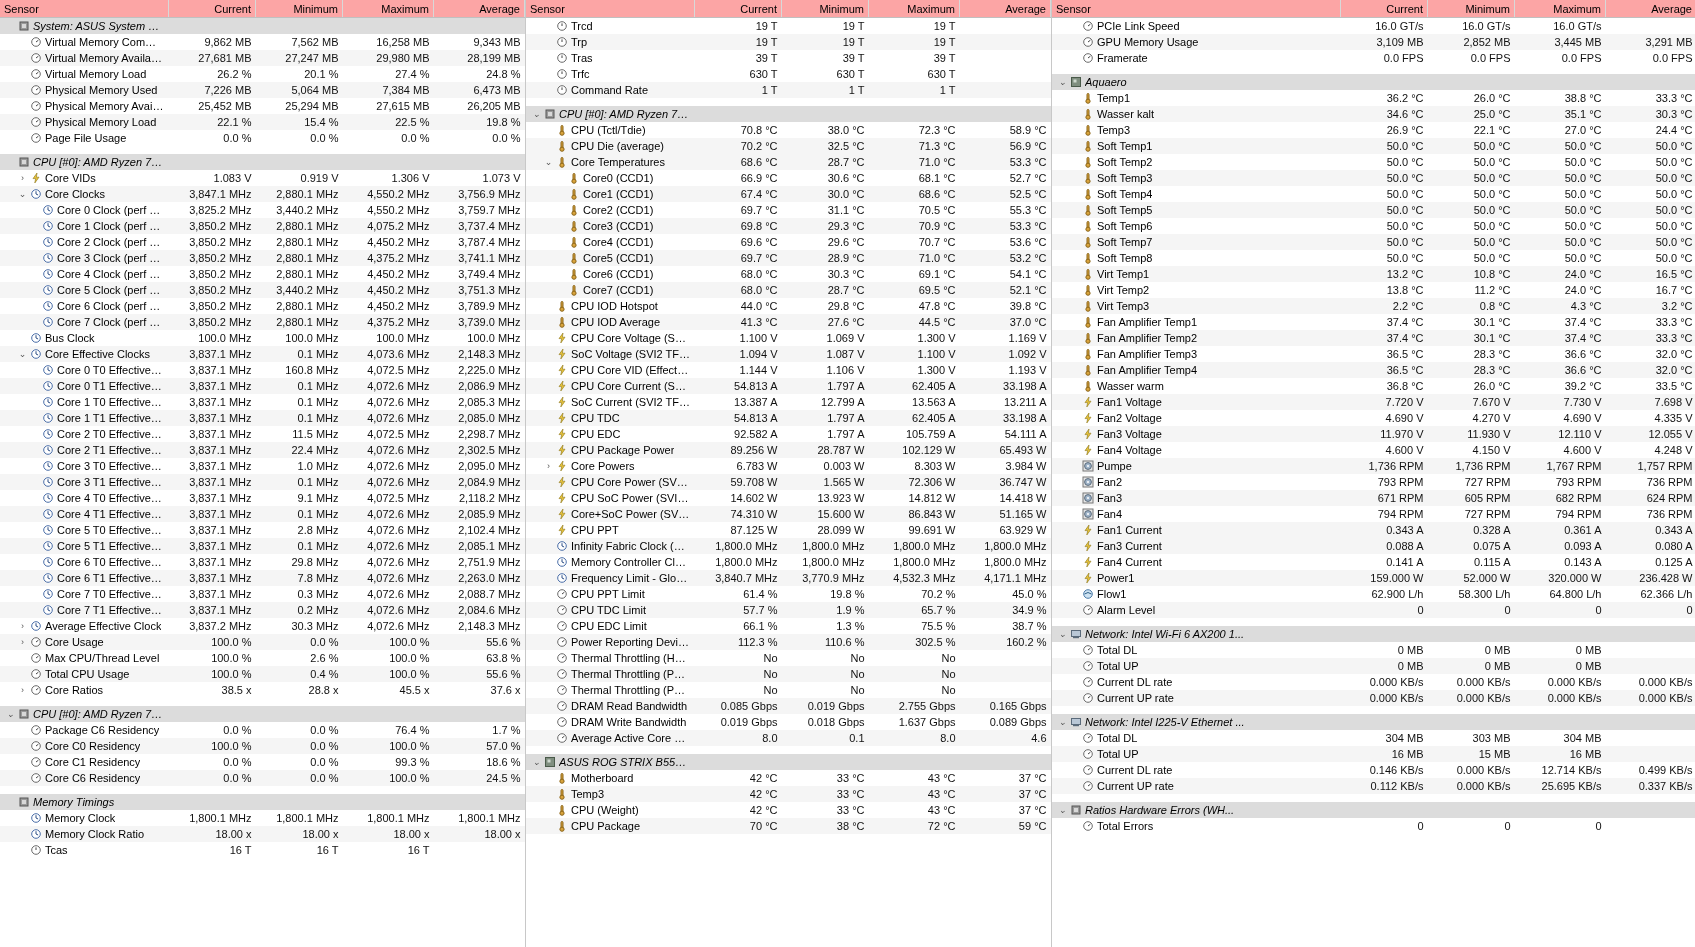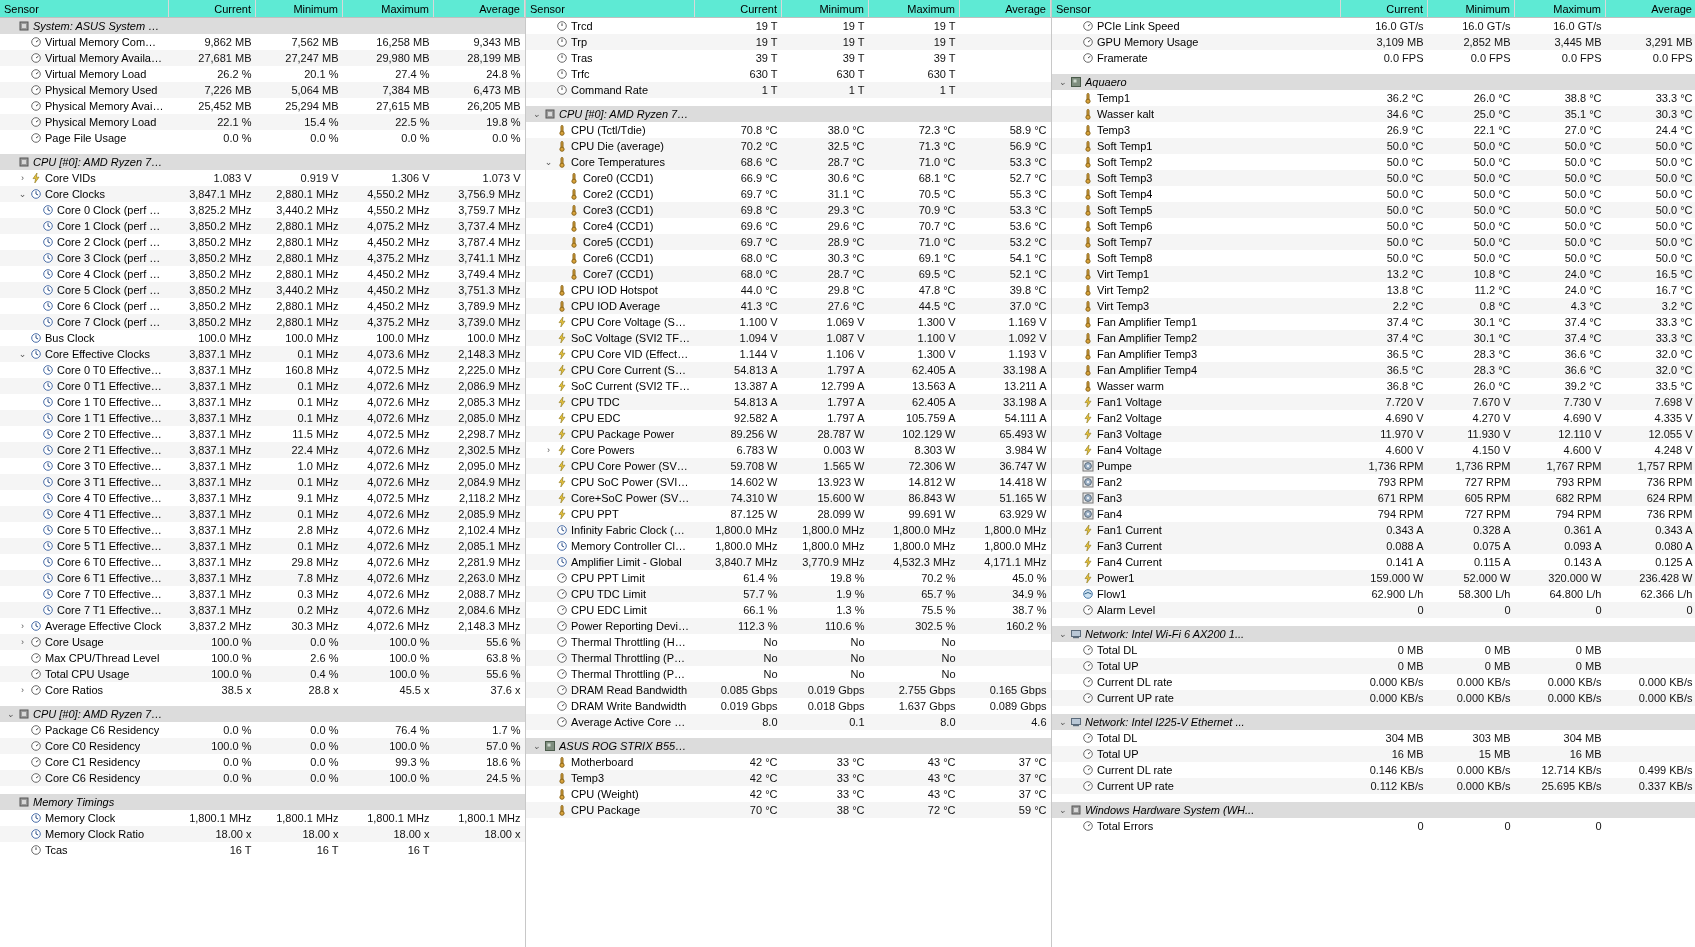--- a/index.html
+++ b/index.html
@@ -10,7 +10,7 @@
   .col.c2{width:525px;}
   .col.c3{width:645px;}
   table{border-collapse:collapse;width:100%;table-layout:fixed;}
-  th{background:#5eead4;border-bottom:1px solid #c0c0c0;border-right:1px solid #d8d8d8;
+  th{background:#fca5a5;border-bottom:1px solid #c0c0c0;border-right:1px solid #d8d8d8;
      font-weight:normal;font-size:11px;color:#000;height:17px;padding:0 4px;text-align:right;}
   th.name{text-align:left;}
   td{height:16px;padding:0 4px;font-size:11px;white-space:nowrap;overflow:hidden;text-overflow:ellipsis;}

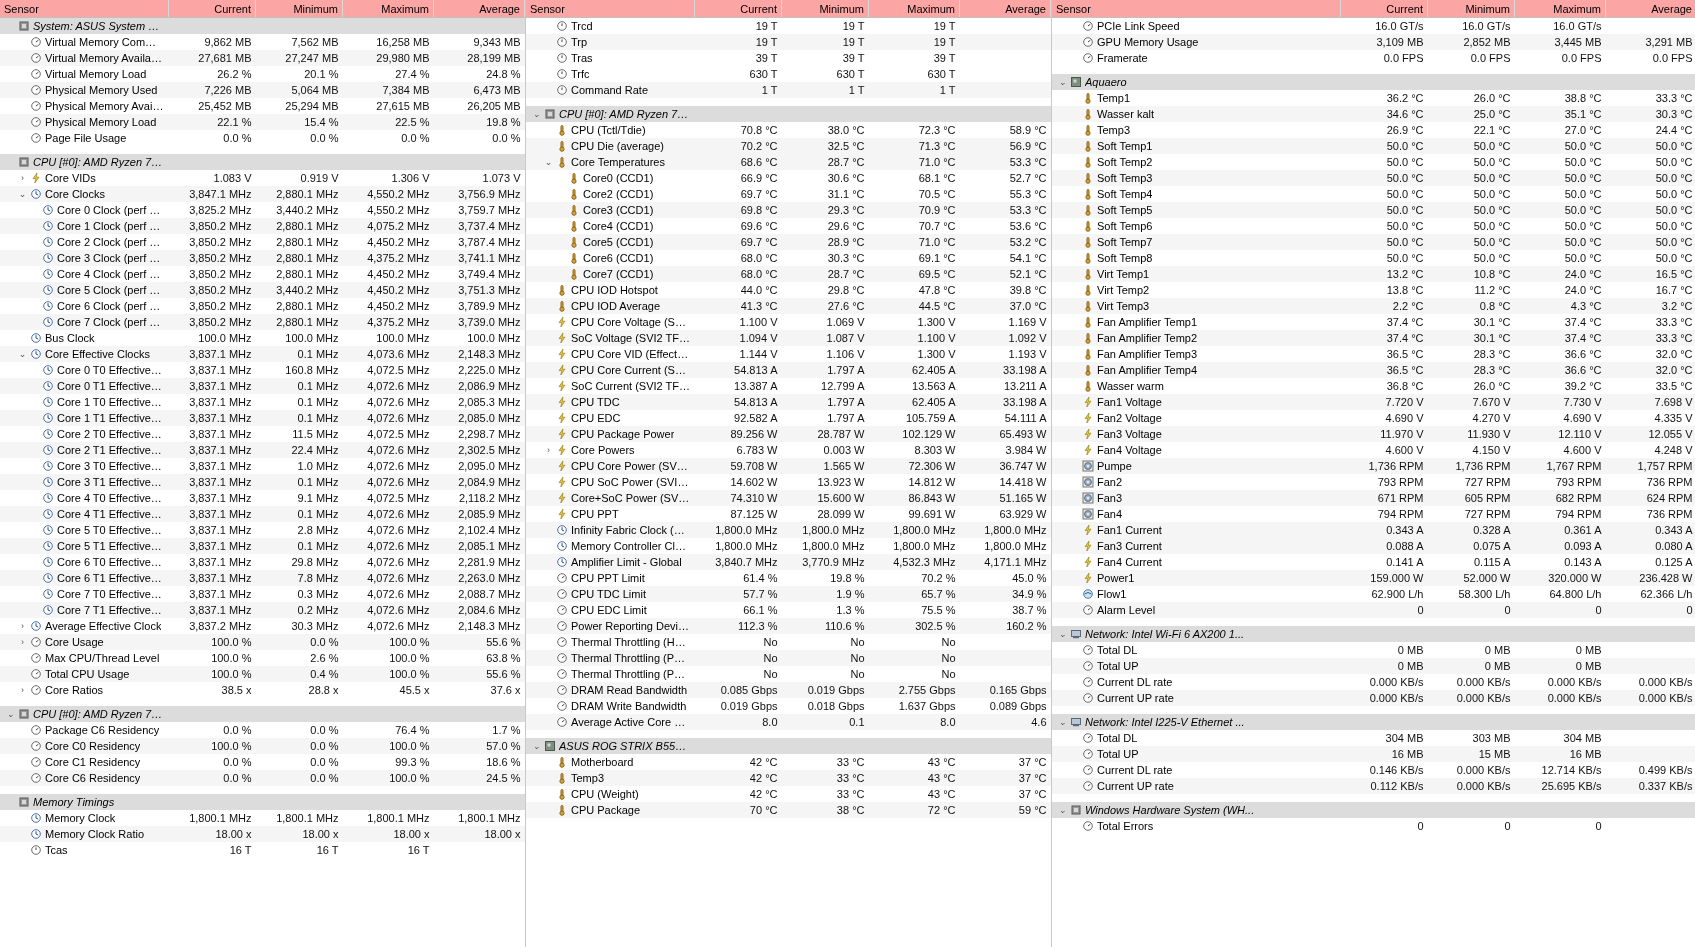--- a/index.html
+++ b/index.html
@@ -1166,6 +1166,24 @@
             <td class="val">68.1 °C</td>
             <td class="val">52.7 °C</td>
           </tr>
+          <tr class="alt">
+            <td>
+              <div class="nm ind2">
+                <span class="arrow"></span>
+                <span class="ico">
+                  <svg width="12" height="12" viewBox="0 0 12 12">
+                    <rect x="5" y="1.5" width="2" height="6.5" rx="1" fill="#d8a33c" stroke="#8a6418"></rect>
+                    <circle cx="6" cy="9.2" r="2.1" fill="#d8a33c" stroke="#8a6418"></circle>
+                  </svg>
+                </span>
+                <span class="lbl">Core1 (CCD1)</span>
+              </div>
+            </td>
+            <td class="val">67.4 °C</td>
+            <td class="val">30.0 °C</td>
+            <td class="val">68.6 °C</td>
+            <td class="val">52.5 °C</td>
+          </tr>
           <tr class="">
             <td>
               <div class="nm ind2">

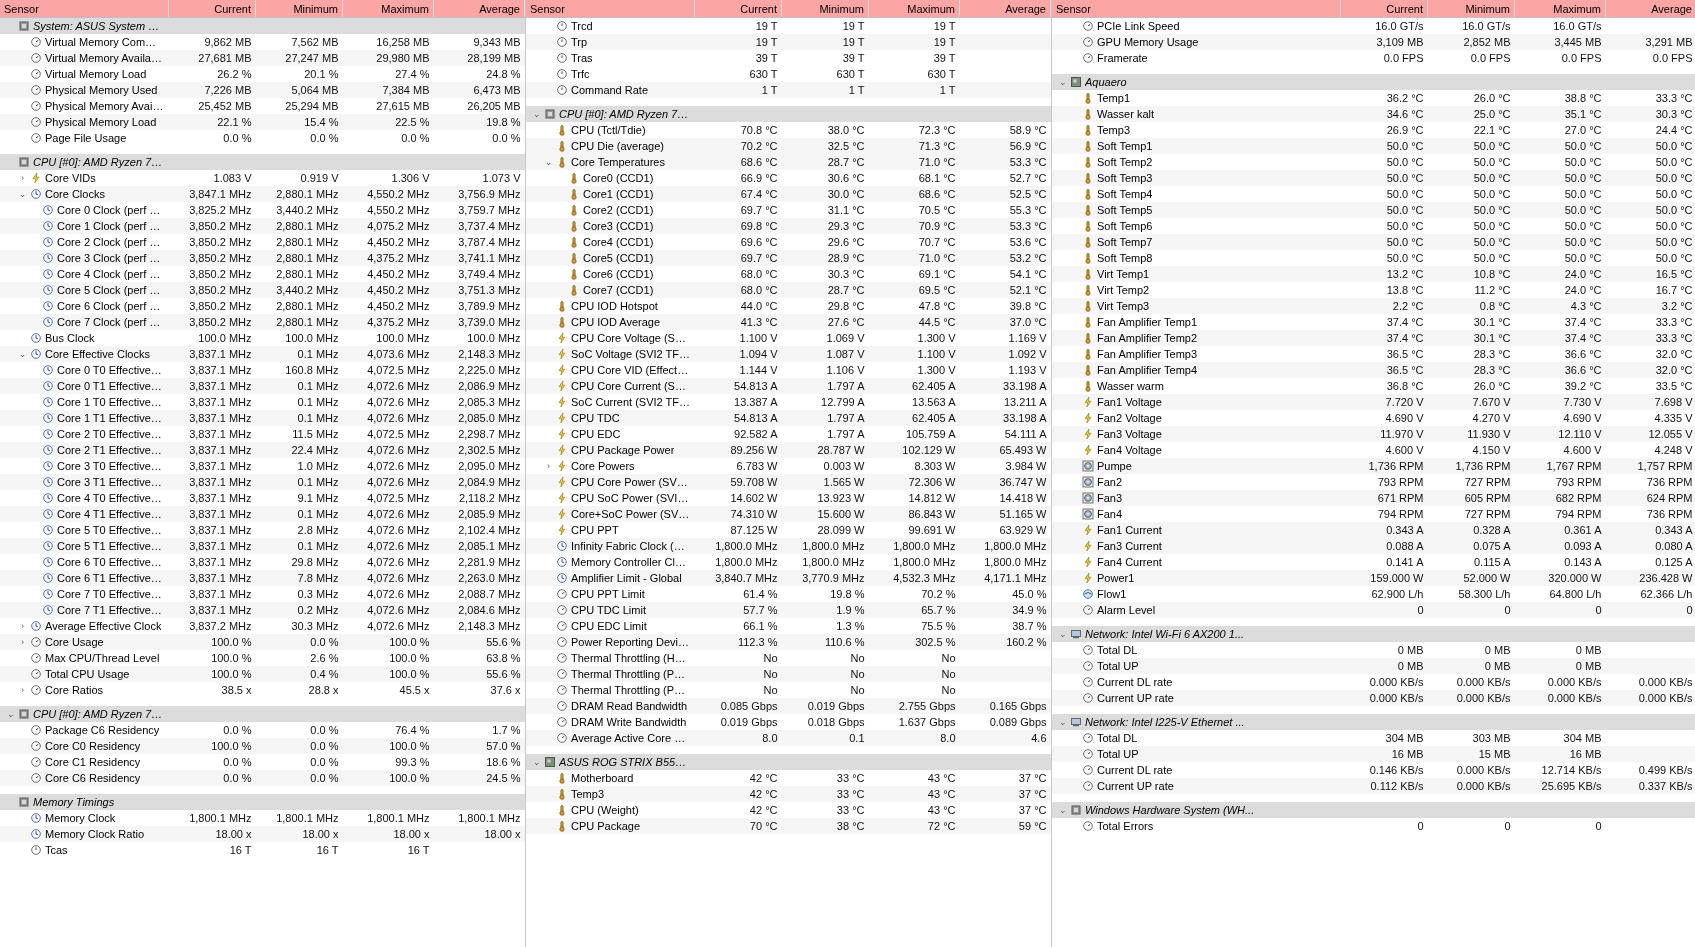--- a/index.html
+++ b/index.html
@@ -654,7 +654,7 @@
             <td class="val">3,837.1 MHz</td>
             <td class="val">29.8 MHz</td>
             <td class="val">4,072.6 MHz</td>
-            <td class="val">2,281.9 MHz</td>
+            <td class="val">2,751.9 MHz</td>
           </tr>
           <tr class="alt">
             <td>

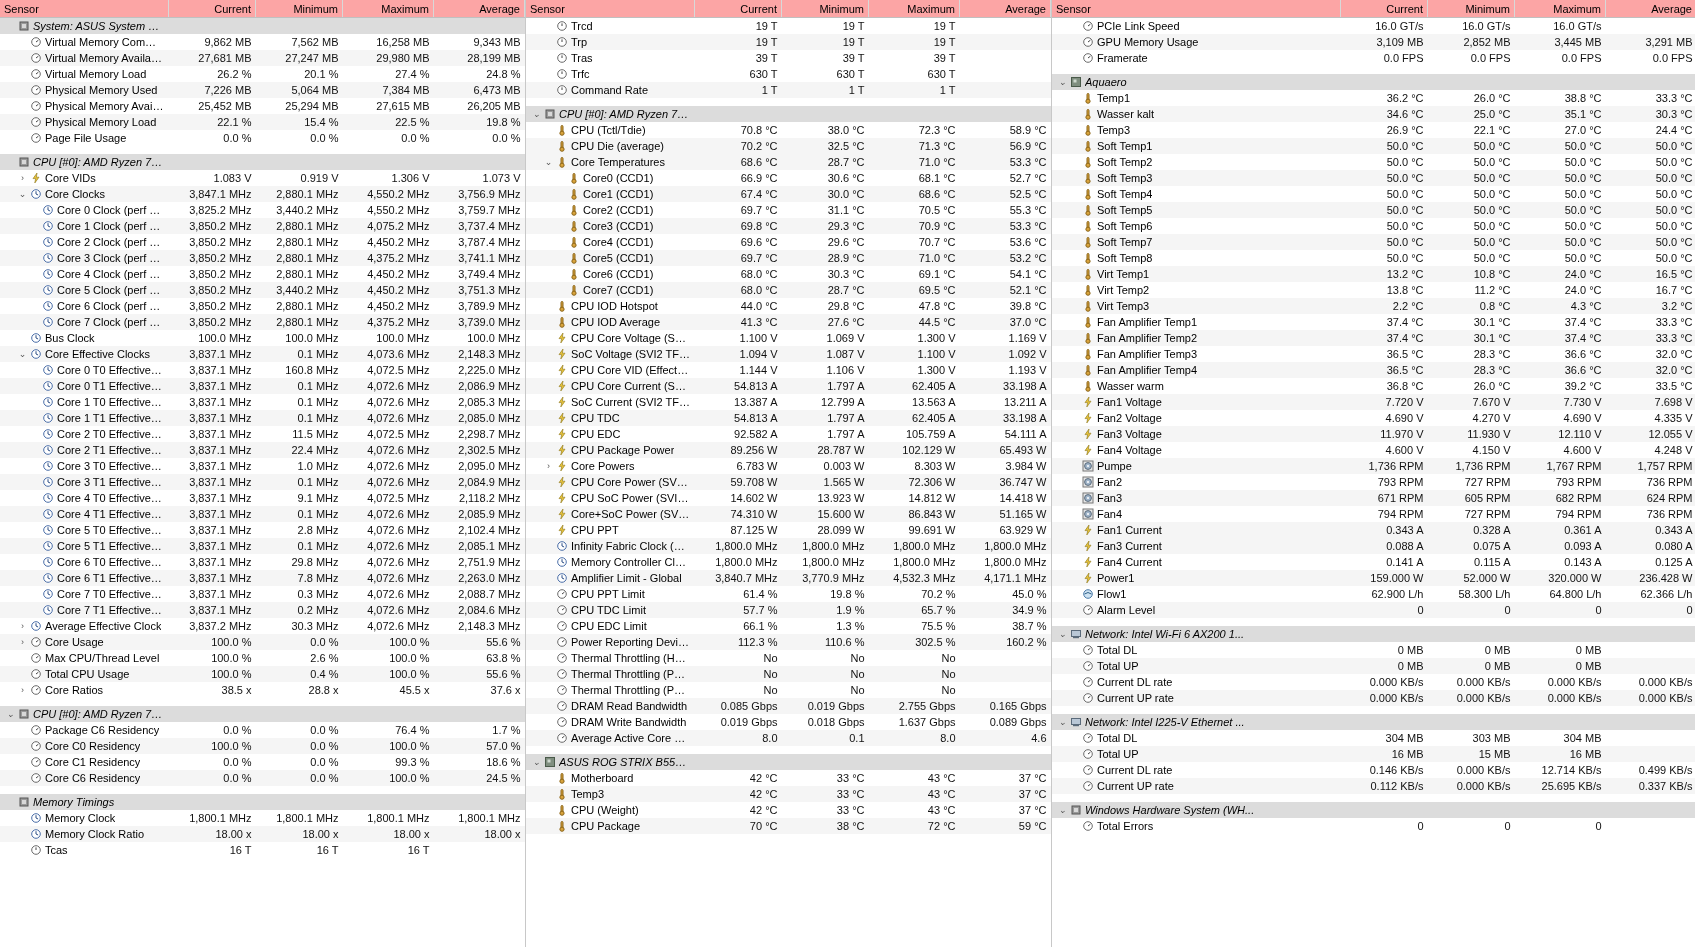--- a/index.html
+++ b/index.html
@@ -1595,7 +1595,7 @@
                     <path d="M6 6 L6 3.2 M6 6 L8.1 7" stroke="#2d4f86" stroke-width="1"></path>
                   </svg>
                 </span>
-                <span class="lbl">Amplifier Limit - Global</span>
+                <span class="lbl">Frequency Limit - Global</span>
               </div>
             </td>
             <td class="val">3,840.7 MHz</td>

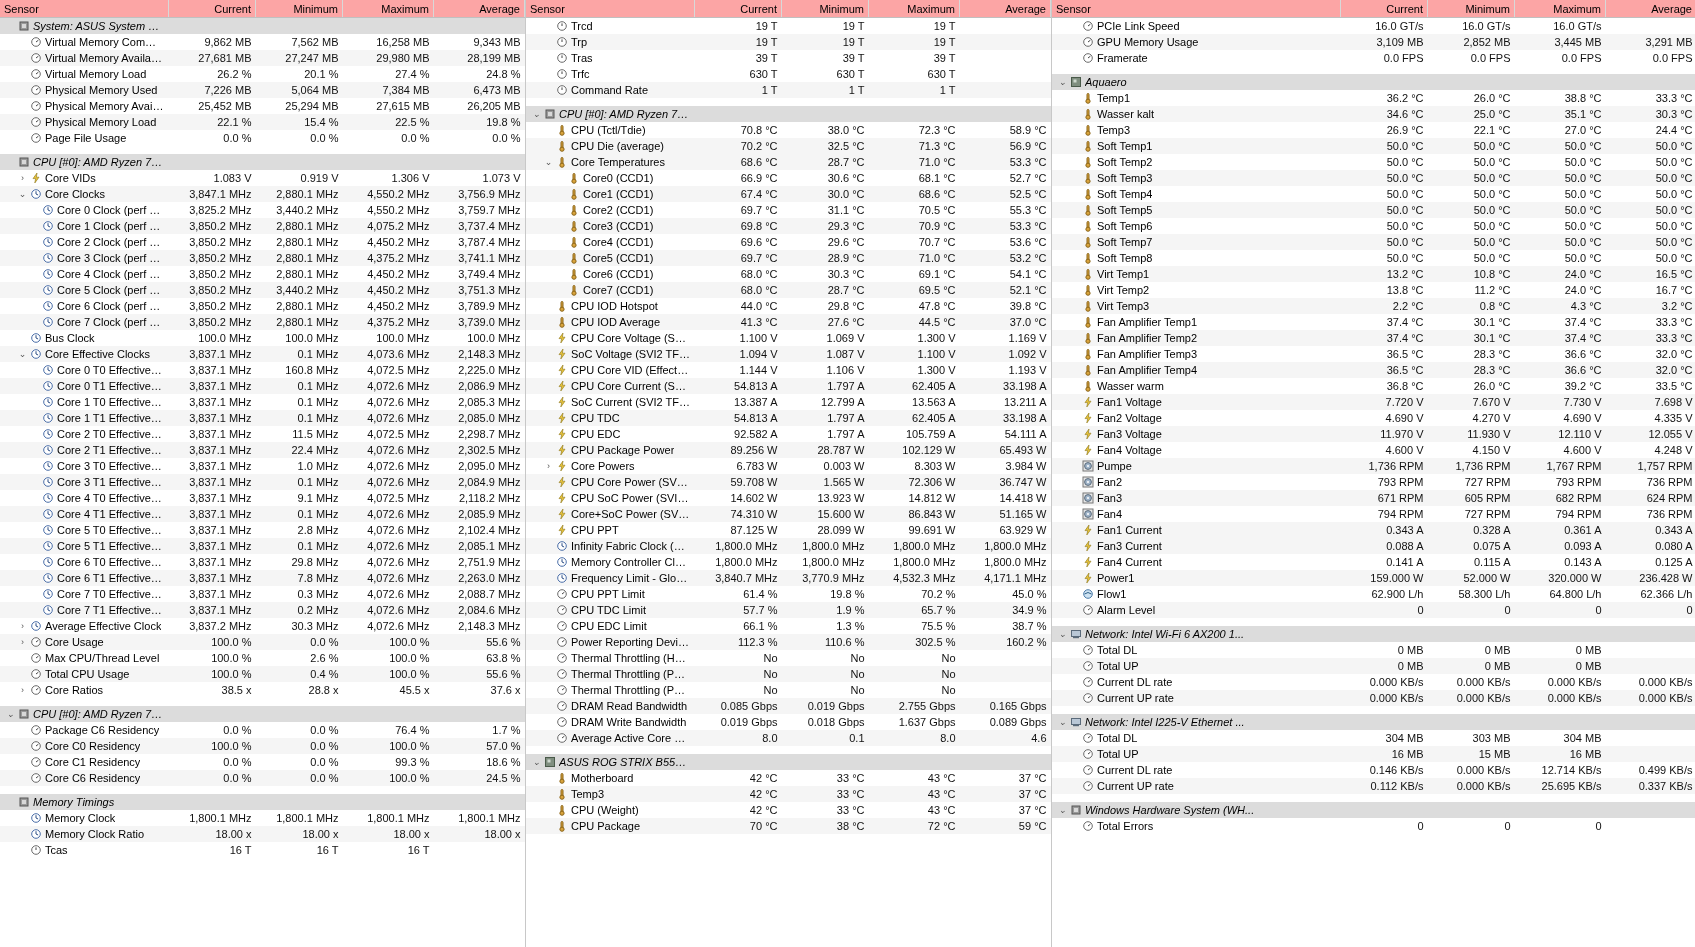--- a/index.html
+++ b/index.html
@@ -2755,7 +2755,7 @@
                     <rect x="4" y="4" width="4" height="4" fill="#d8d8d8"></rect>
                   </svg>
                 </span>
-                <span class="lbl">Windows Hardware System (WH...</span>
+                <span class="lbl">Ratios Hardware Errors (WH...</span>
               </div>
             </td>
             <td class="val"></td>

